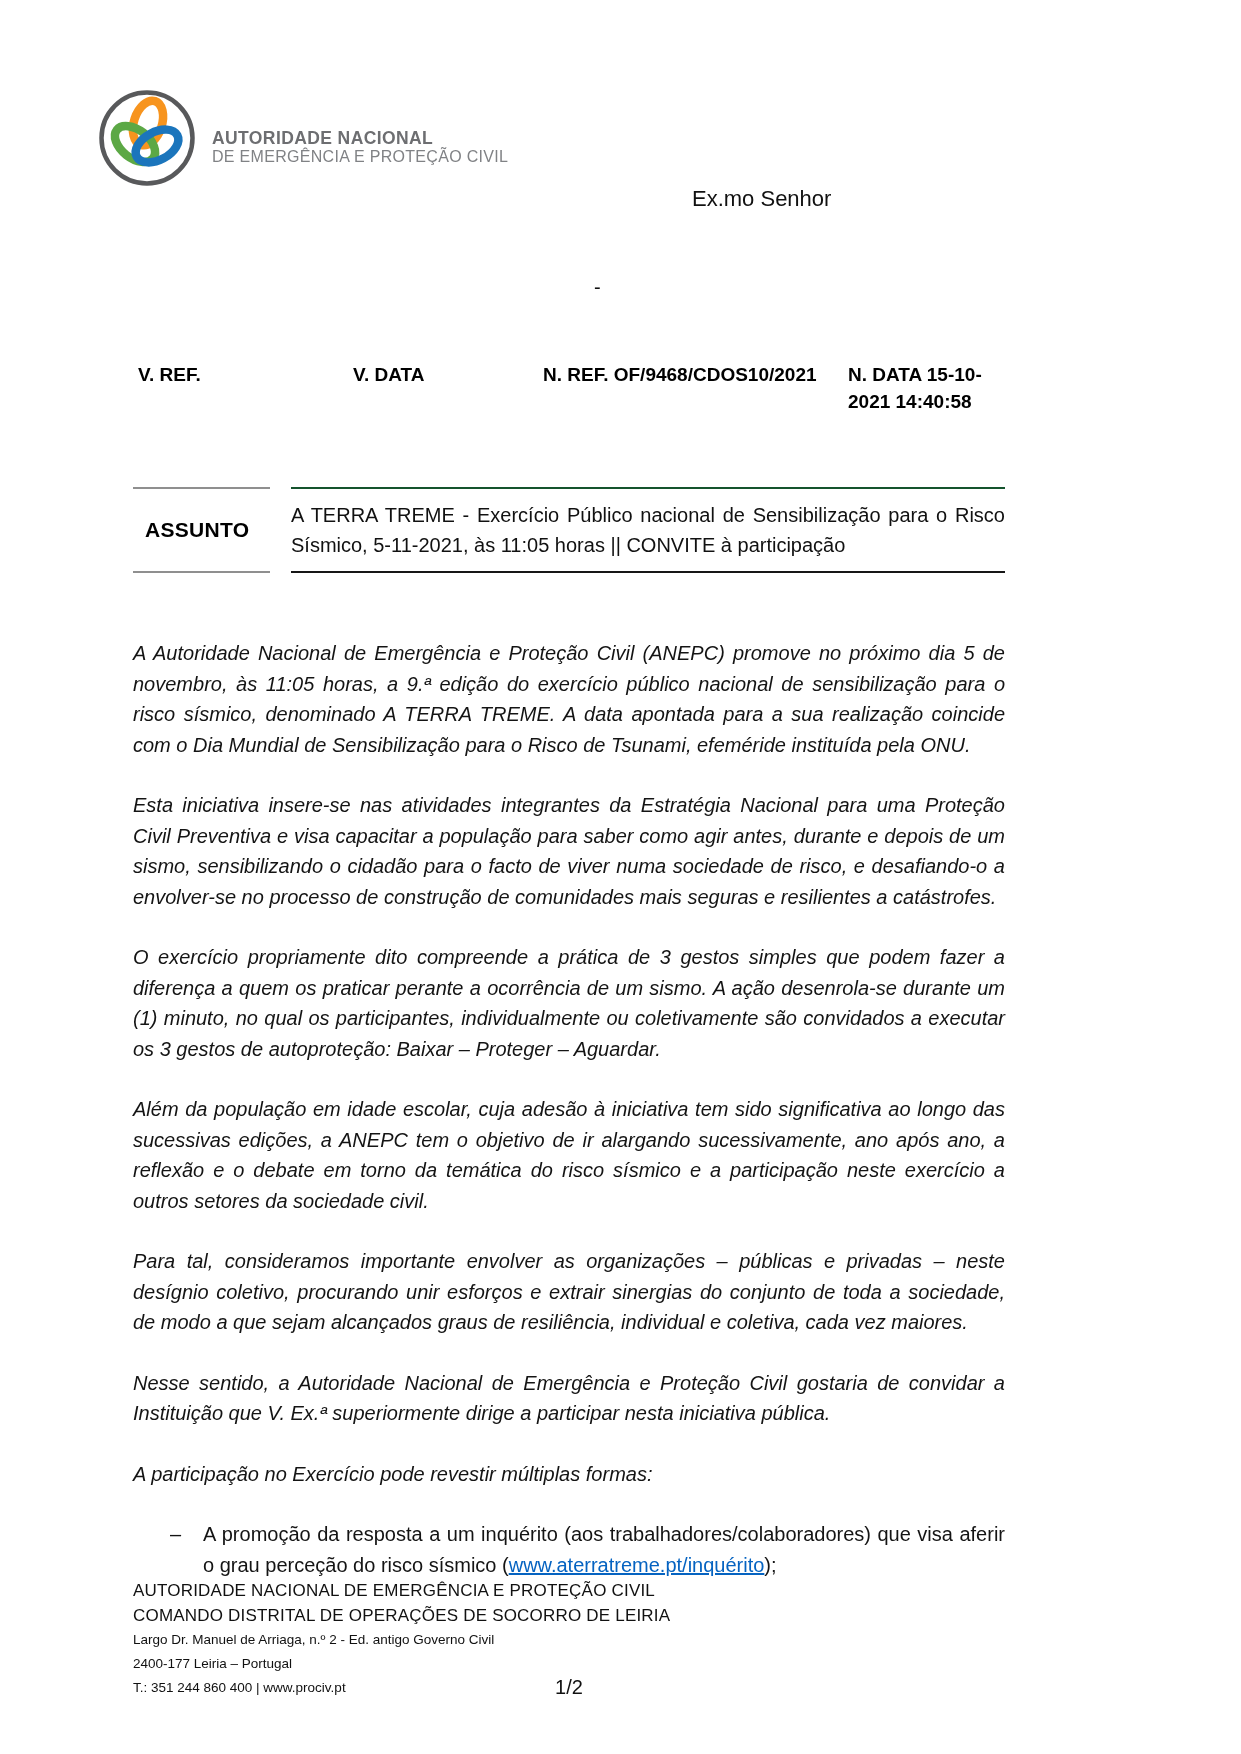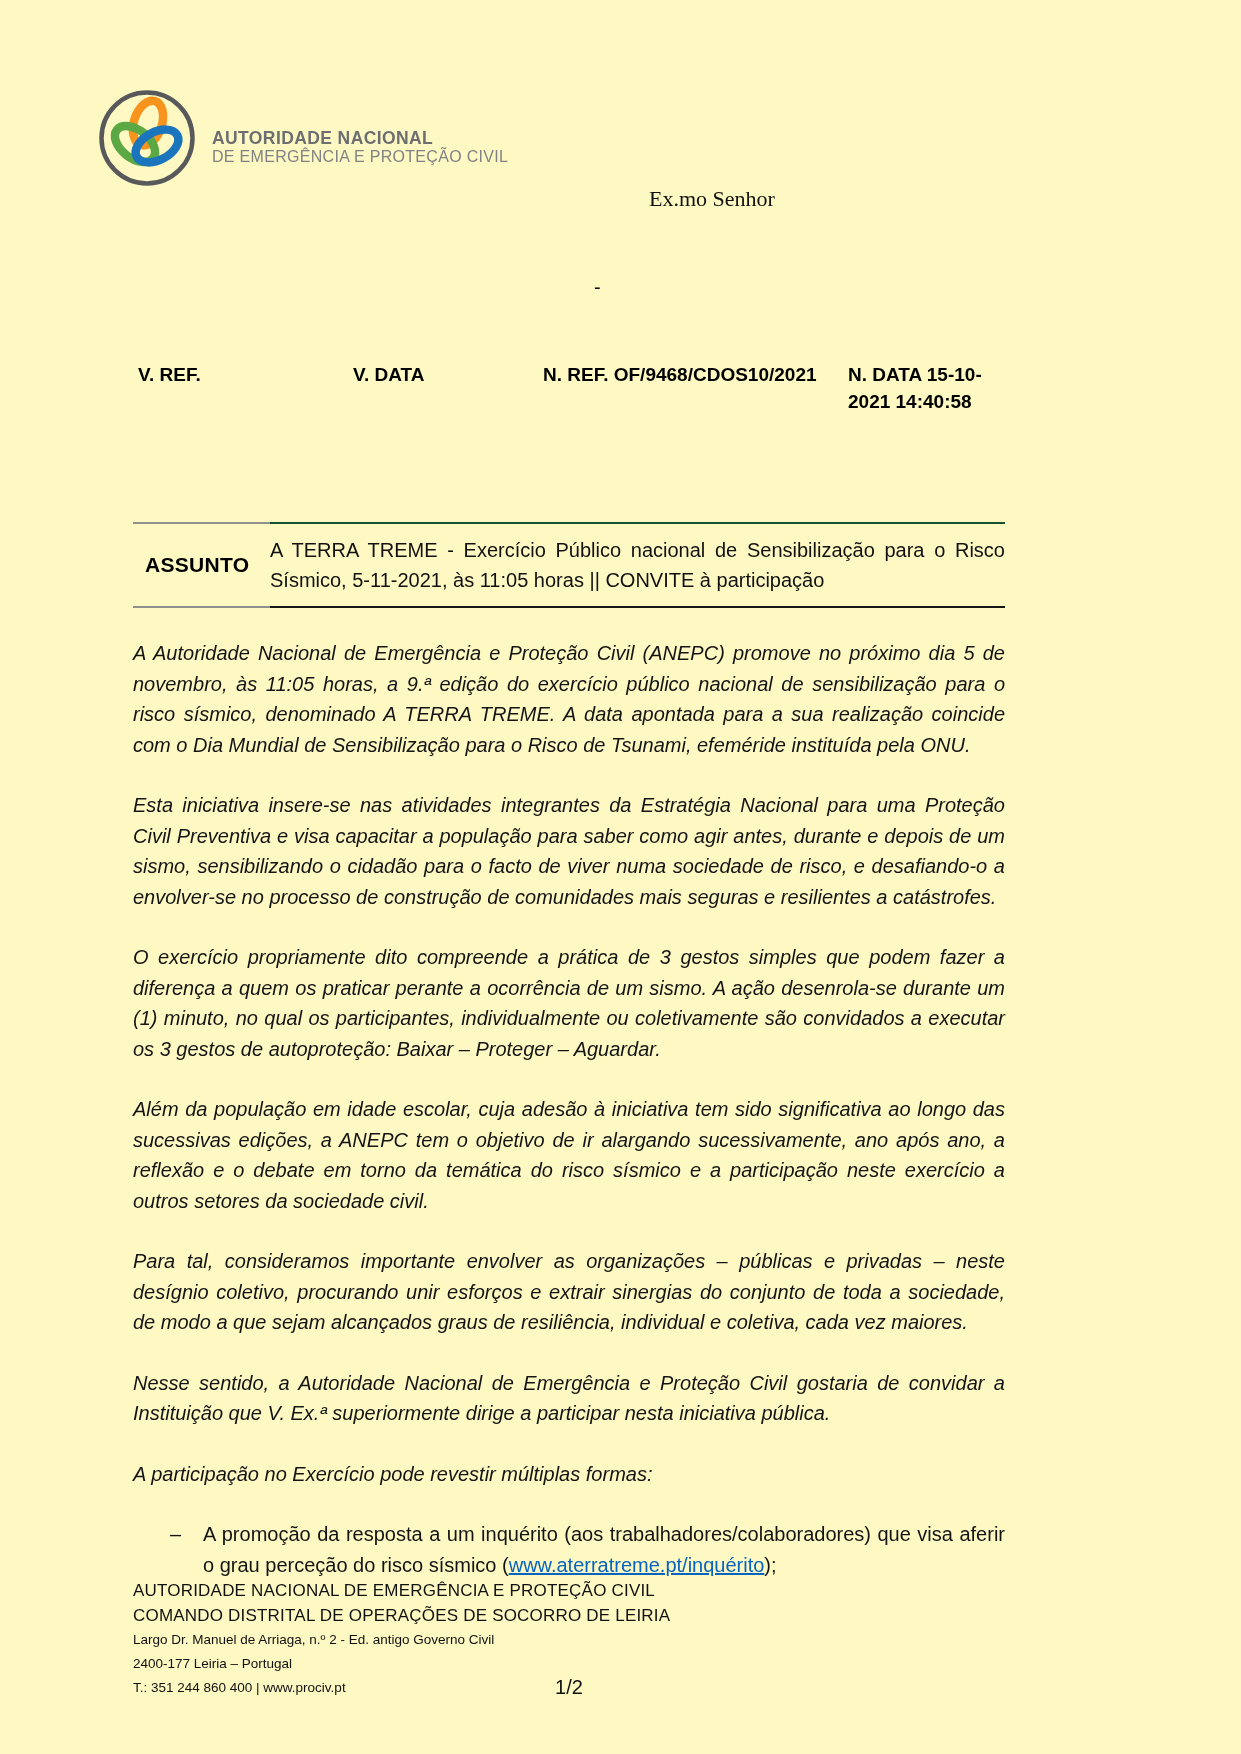--- a/index.html
+++ b/index.html
@@ -6,7 +6,7 @@
   .page{
     position:relative;
     width:1241px;height:1754px;
-    background:#fef9c3;
+    background:#ffffff;
     margin:0 auto;
     font-family:"Liberation Sans", sans-serif;
     color:#1b1b1b;

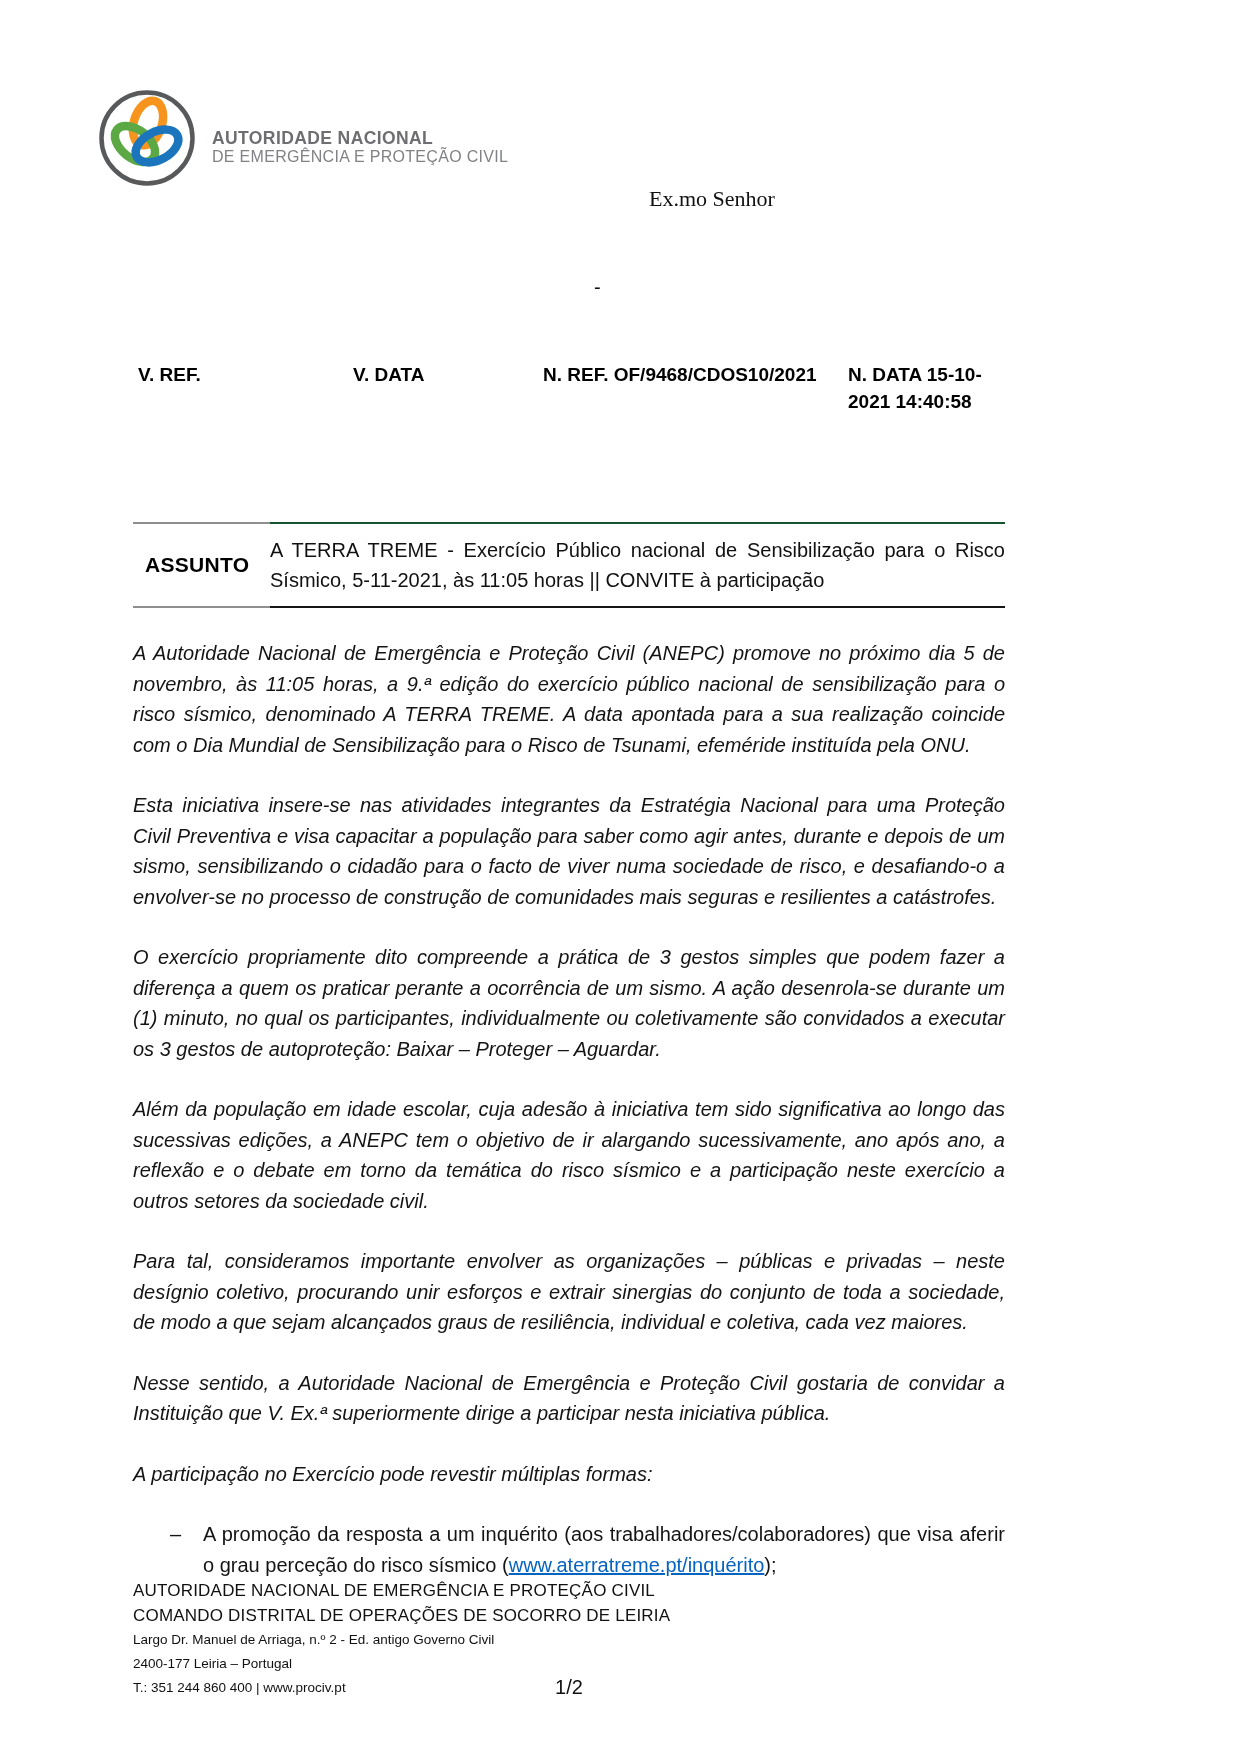--- a/index.html
+++ b/index.html
@@ -19,7 +19,7 @@
   .logo-text .l1{font-weight:bold;font-size:17.5px;color:#6d6e71;letter-spacing:.4px;}
   .logo-text .l2{font-size:16px;color:#808285;letter-spacing:.3px;}
   
-  .salutation{position:absolute;left:649px;top:186px;font-size:22px;color:#111;font-family:Liberation Serif, serif;}
+  .salutation{position:absolute;left:692px;top:186px;font-size:22px;color:#111;}
   .dash-line{position:absolute;left:594px;top:276px;font-size:20px;color:#111;}
   
   .ref-row{position:absolute;left:133px;top:361px;width:880px;display:flex;font-weight:bold;font-size:19px;line-height:27px;color:#000;justify-content:flex-end;}

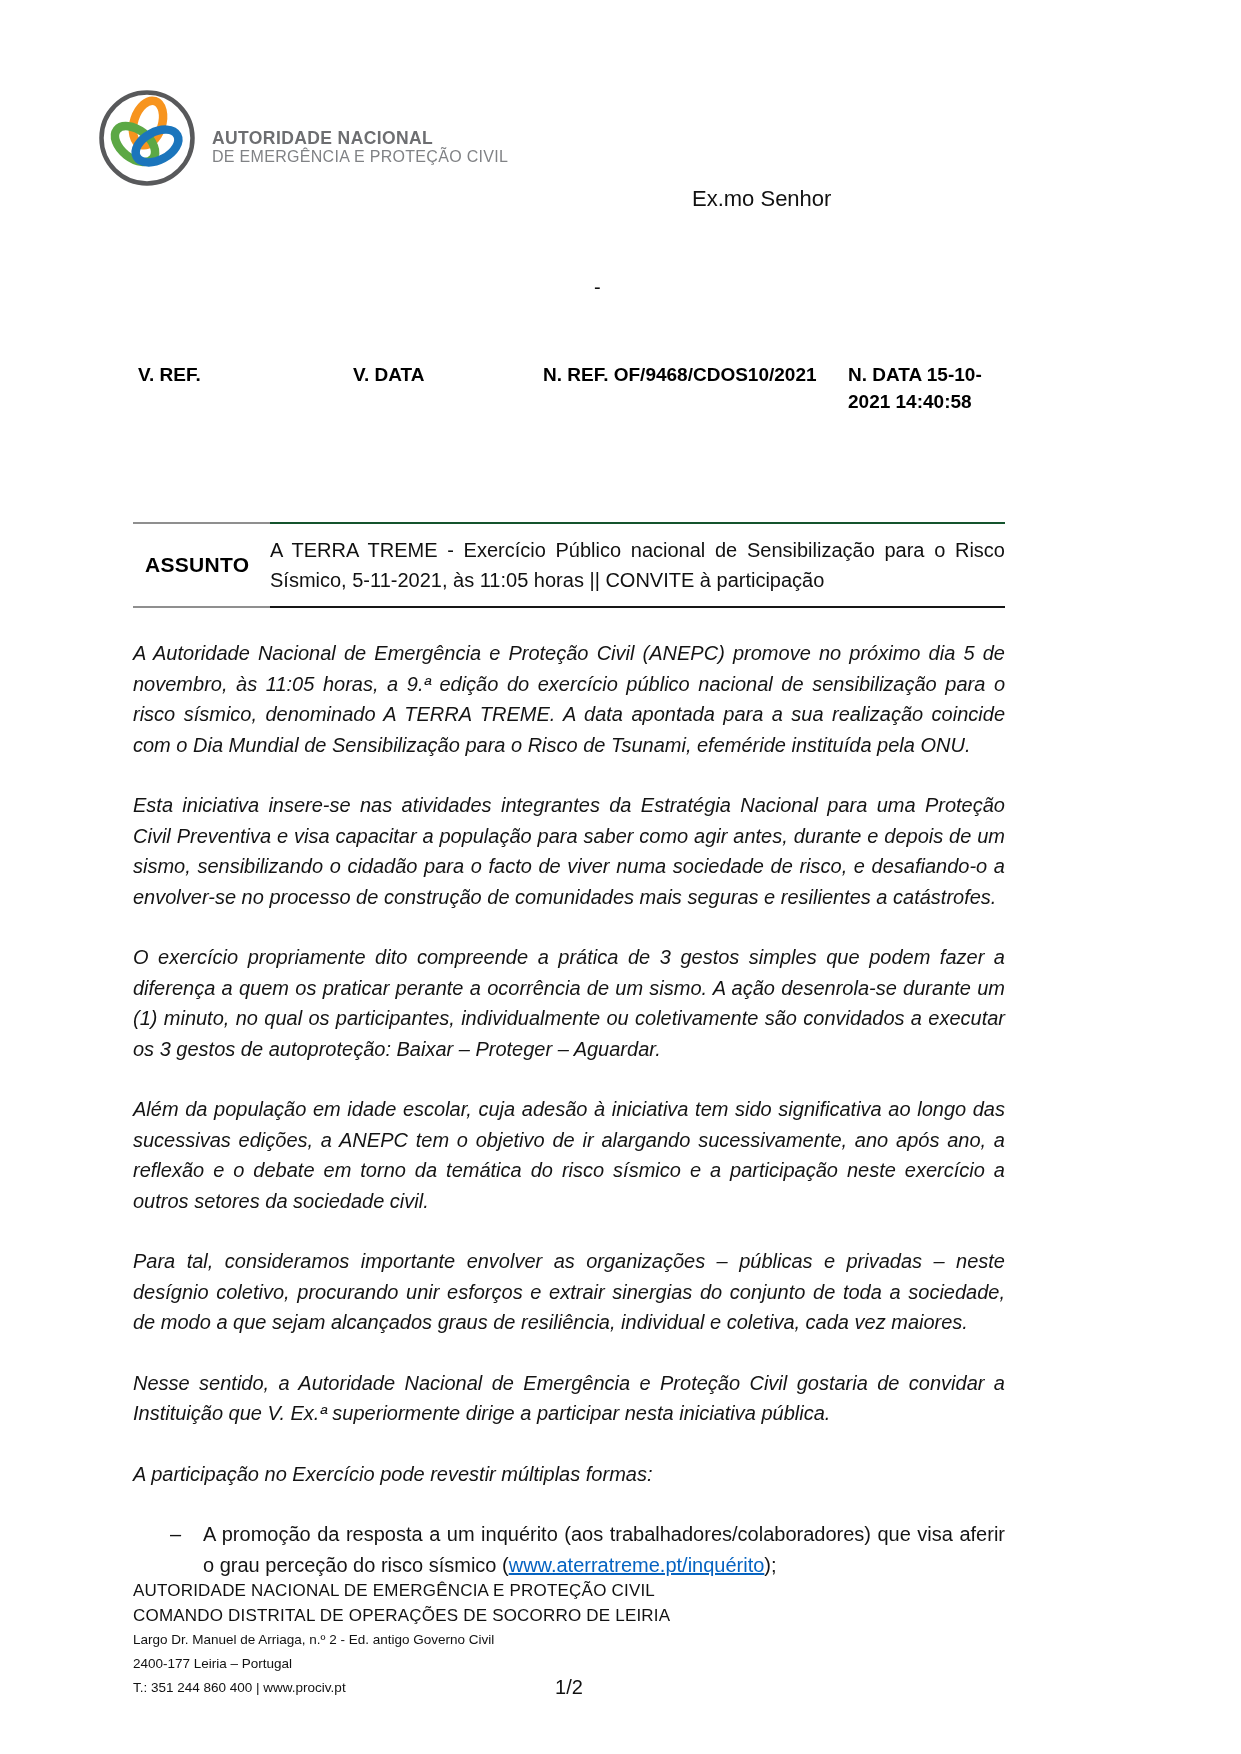--- a/index.html
+++ b/index.html
@@ -28,7 +28,7 @@
   .ref-cell.c3{width:305px;}
   .ref-cell.c4{width:165px;}
   
-  .subject{position:absolute;left:133px;top:522px;width:872px;display:flex;}
+  .subject{position:absolute;left:133px;top:487px;width:872px;display:flex;gap:21px;}
   .subject-label-cell{
     width:137px;flex:0 0 auto;display:flex;align-items:center;
     border-top:2px solid #8f8f8f;border-bottom:2px solid #8f8f8f;

